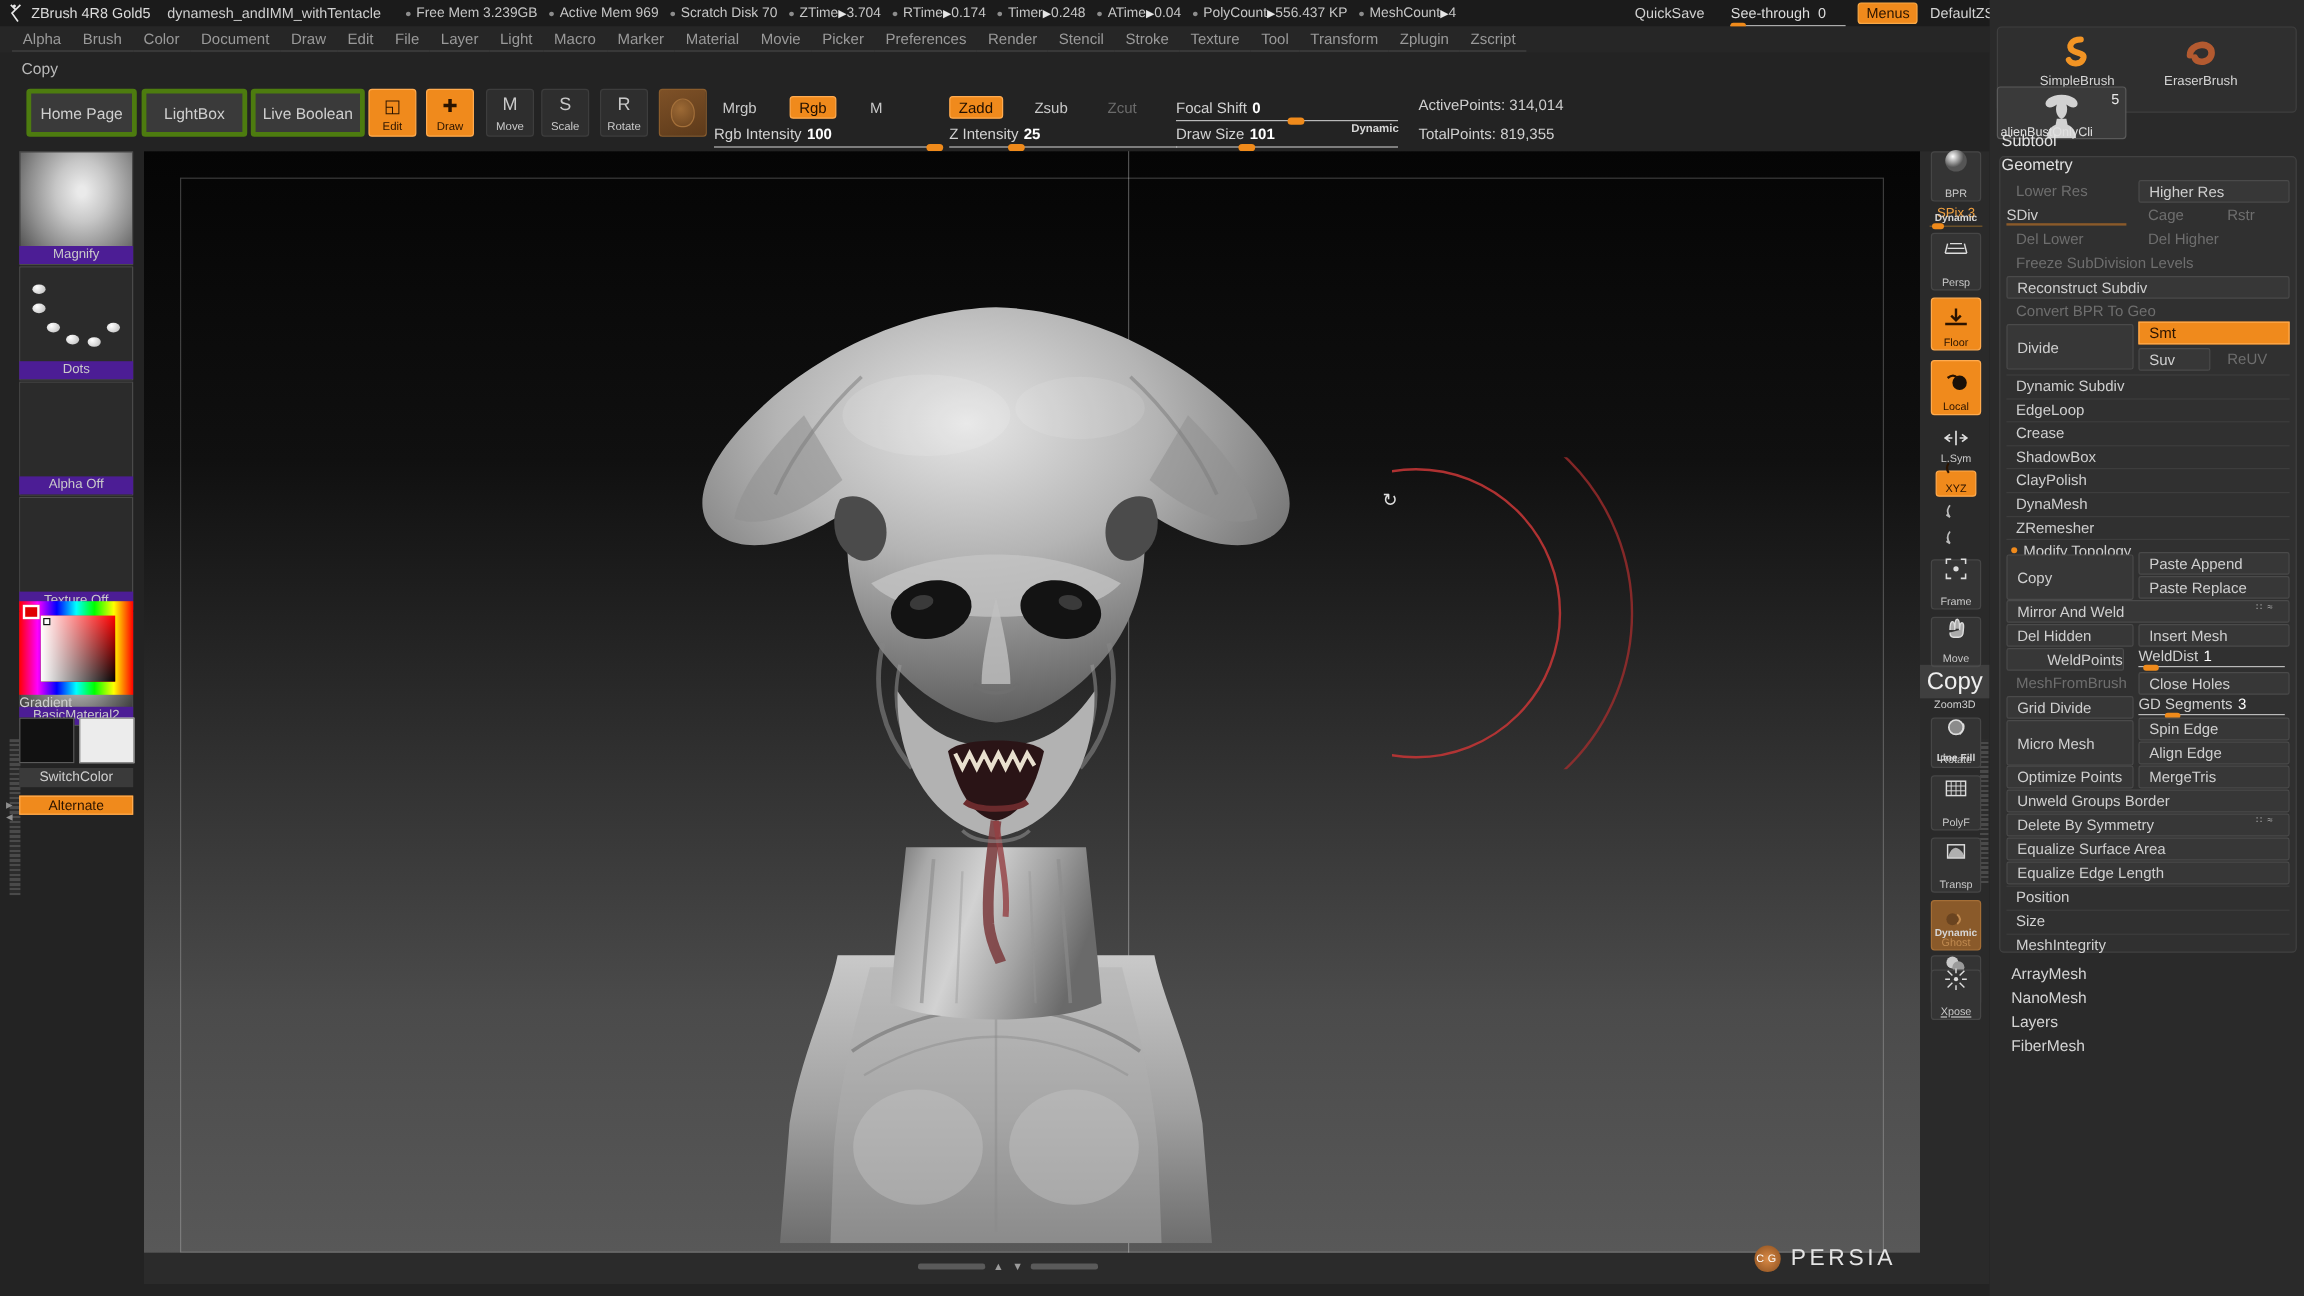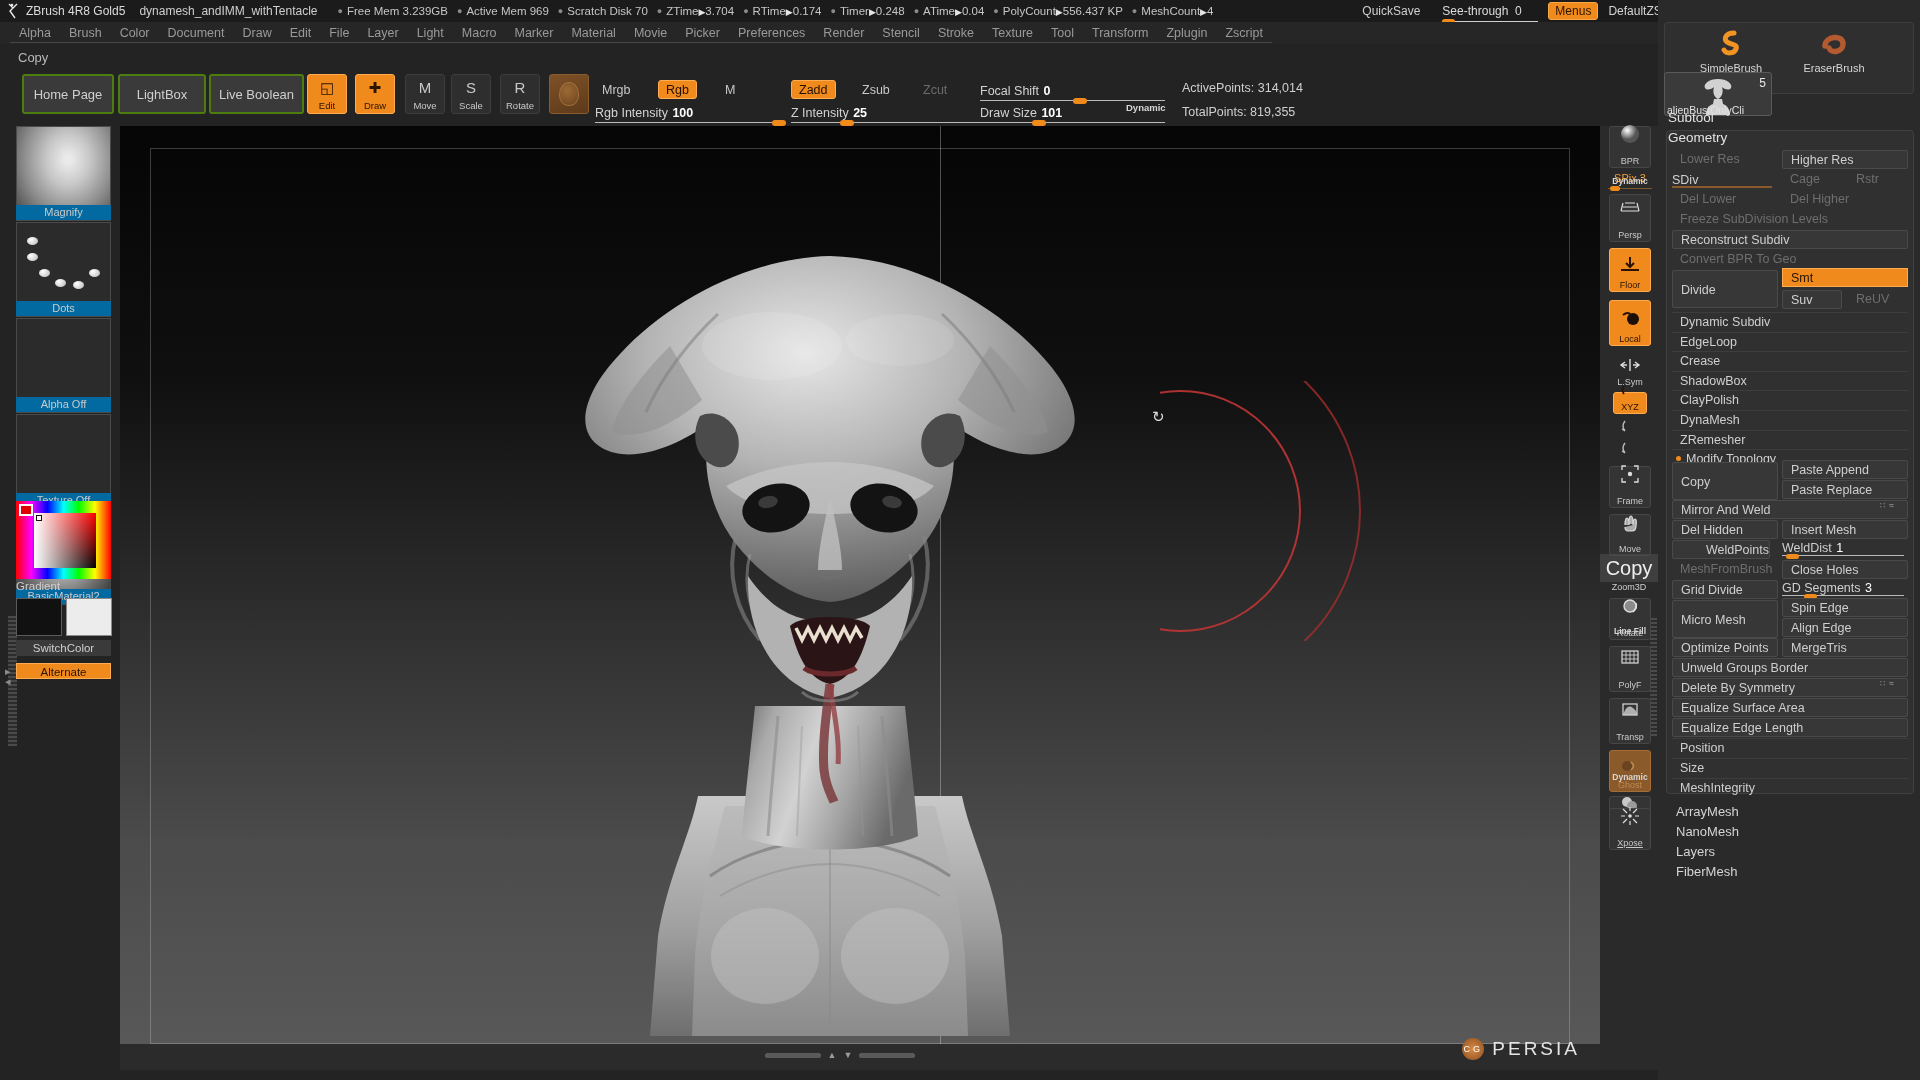--- a/index.html
+++ b/index.html
@@ -40,7 +40,7 @@
 
   
   .shelf { position:absolute; left:0; top:70px; width:1700px; height:48px; }
-  .sh-btn { position:absolute; top:4px; height:40px; background:#3a3a3a; border:2px solid #4d7c0f;
+  .sh-btn { position:absolute; top:4px; height:40px; background:#3a3a3a; border:4px solid #4d7c0f;
     border-radius:3px; display:flex; align-items:center; justify-content:center;
     font-size:13px; color:#cfcfcf; }
   .sq { position:absolute; top:4px; width:40px; height:40px; border-radius:3px;

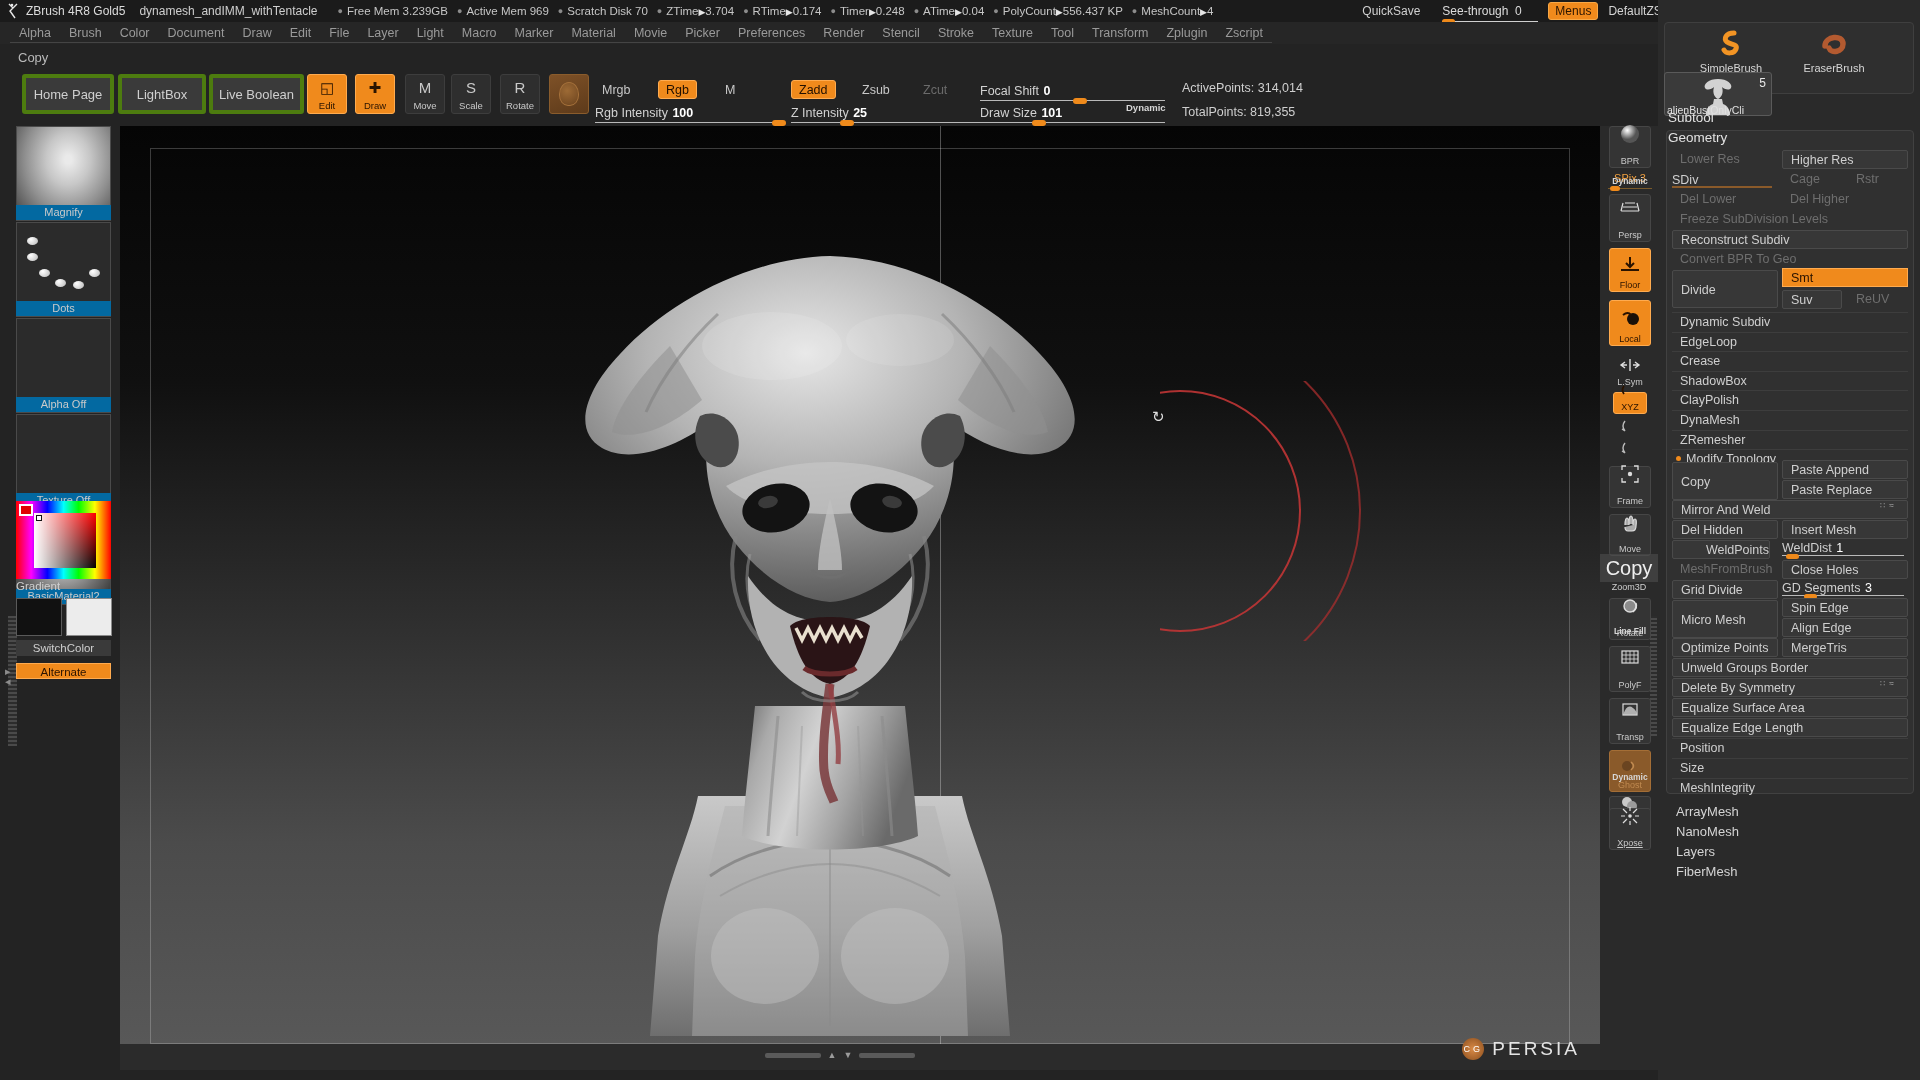--- a/index.html
+++ b/index.html
@@ -75,7 +75,7 @@
   .leftbar { position:absolute; left:0; top:126px; width:120px; height:700px; }
   .tile { position:absolute; left:16px; width:95px; height:95px; background:#303030;
     border:1px solid #4a4a4a; }
-  .tile-cap { position:absolute; left:16px; width:95px; height:15px; background:#0369a1;
+  .tile-cap { position:absolute; left:16px; width:95px; height:15px; background:#4c1d95;
     font-size:11px; color:#cacaca; text-align:center; line-height:15px; }
   .magnify-img { width:100%; height:100%;
     background:radial-gradient(ellipse at 55% 35%, #eaeaea 5%, #c7c7c7 30%, #8f8f8f 60%, #3c3c3c 100%); }

